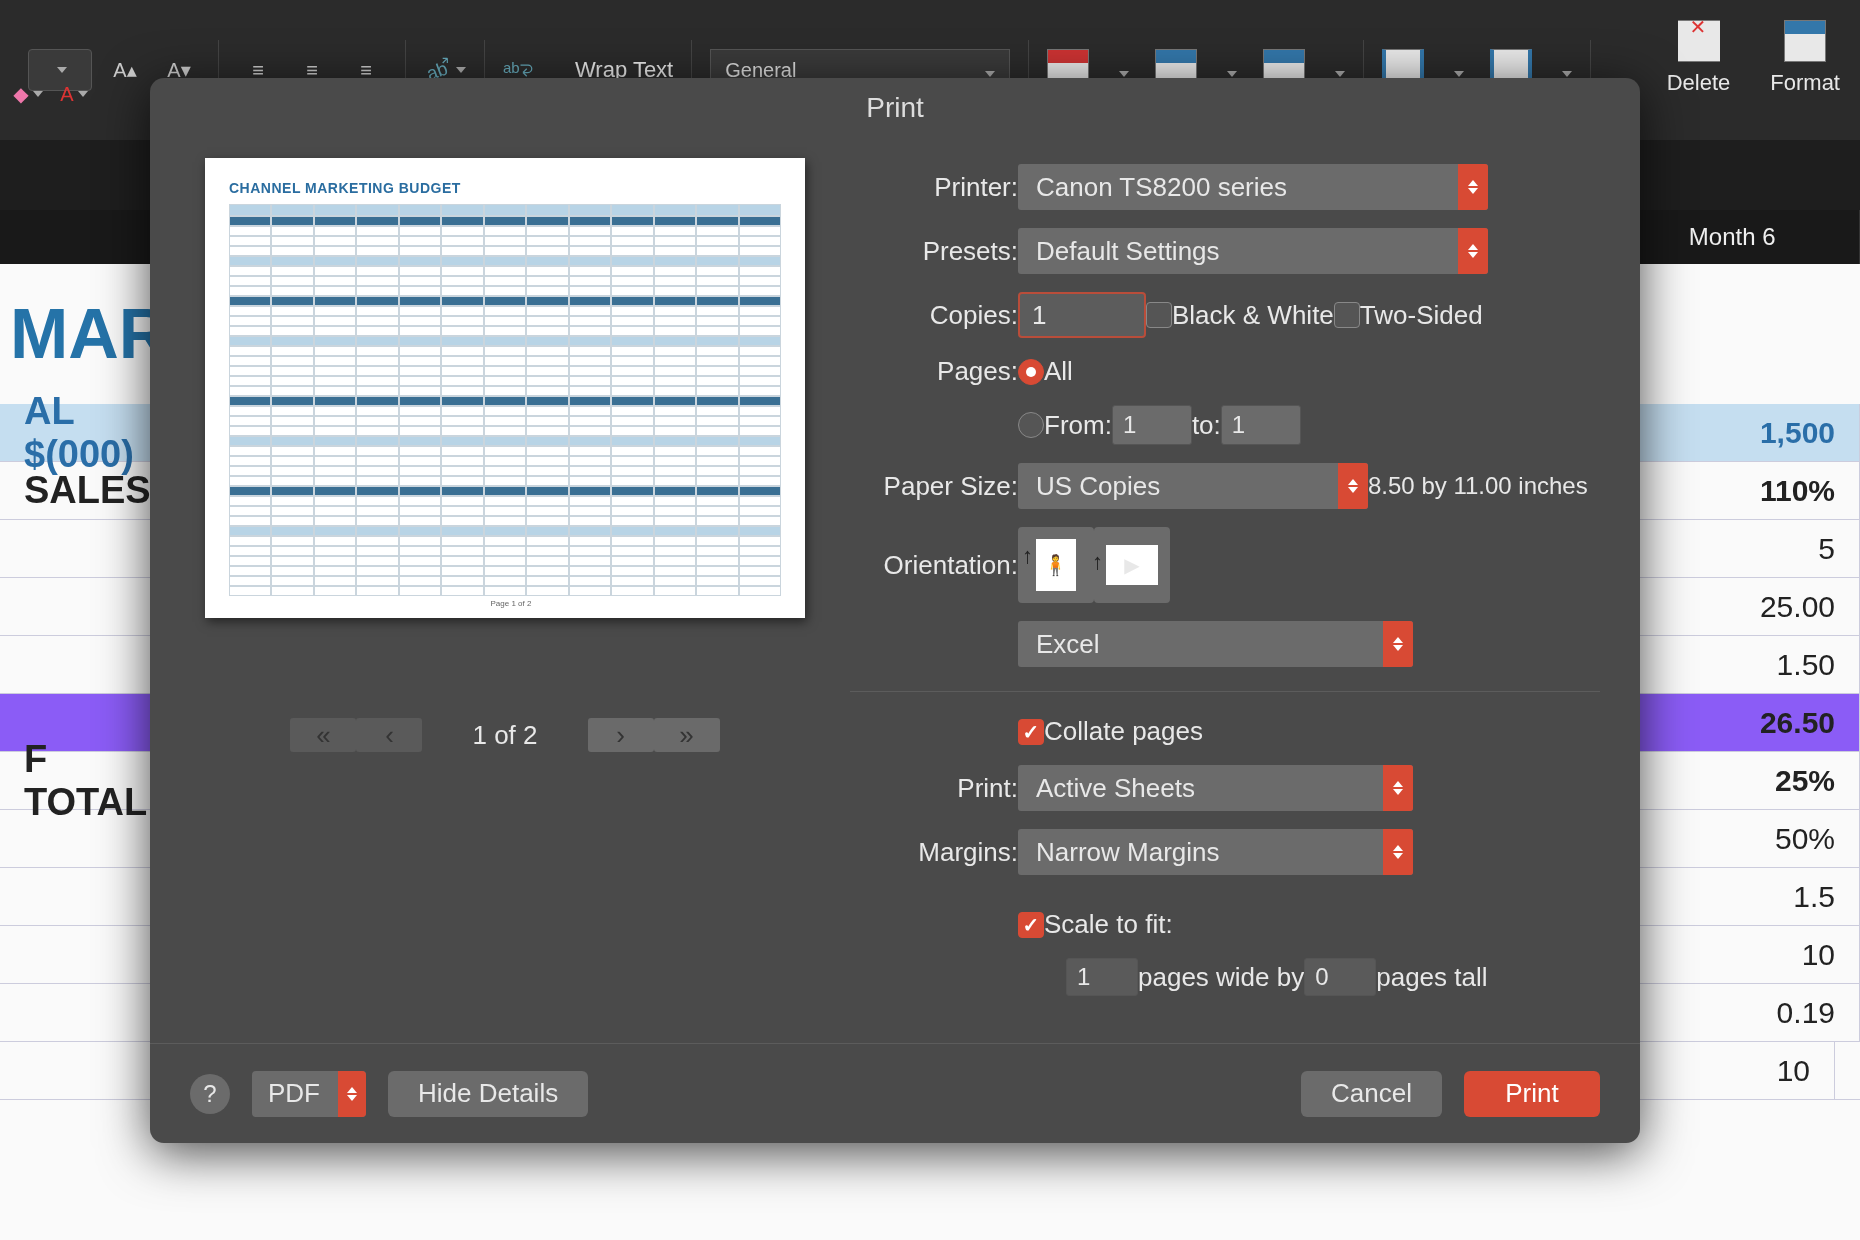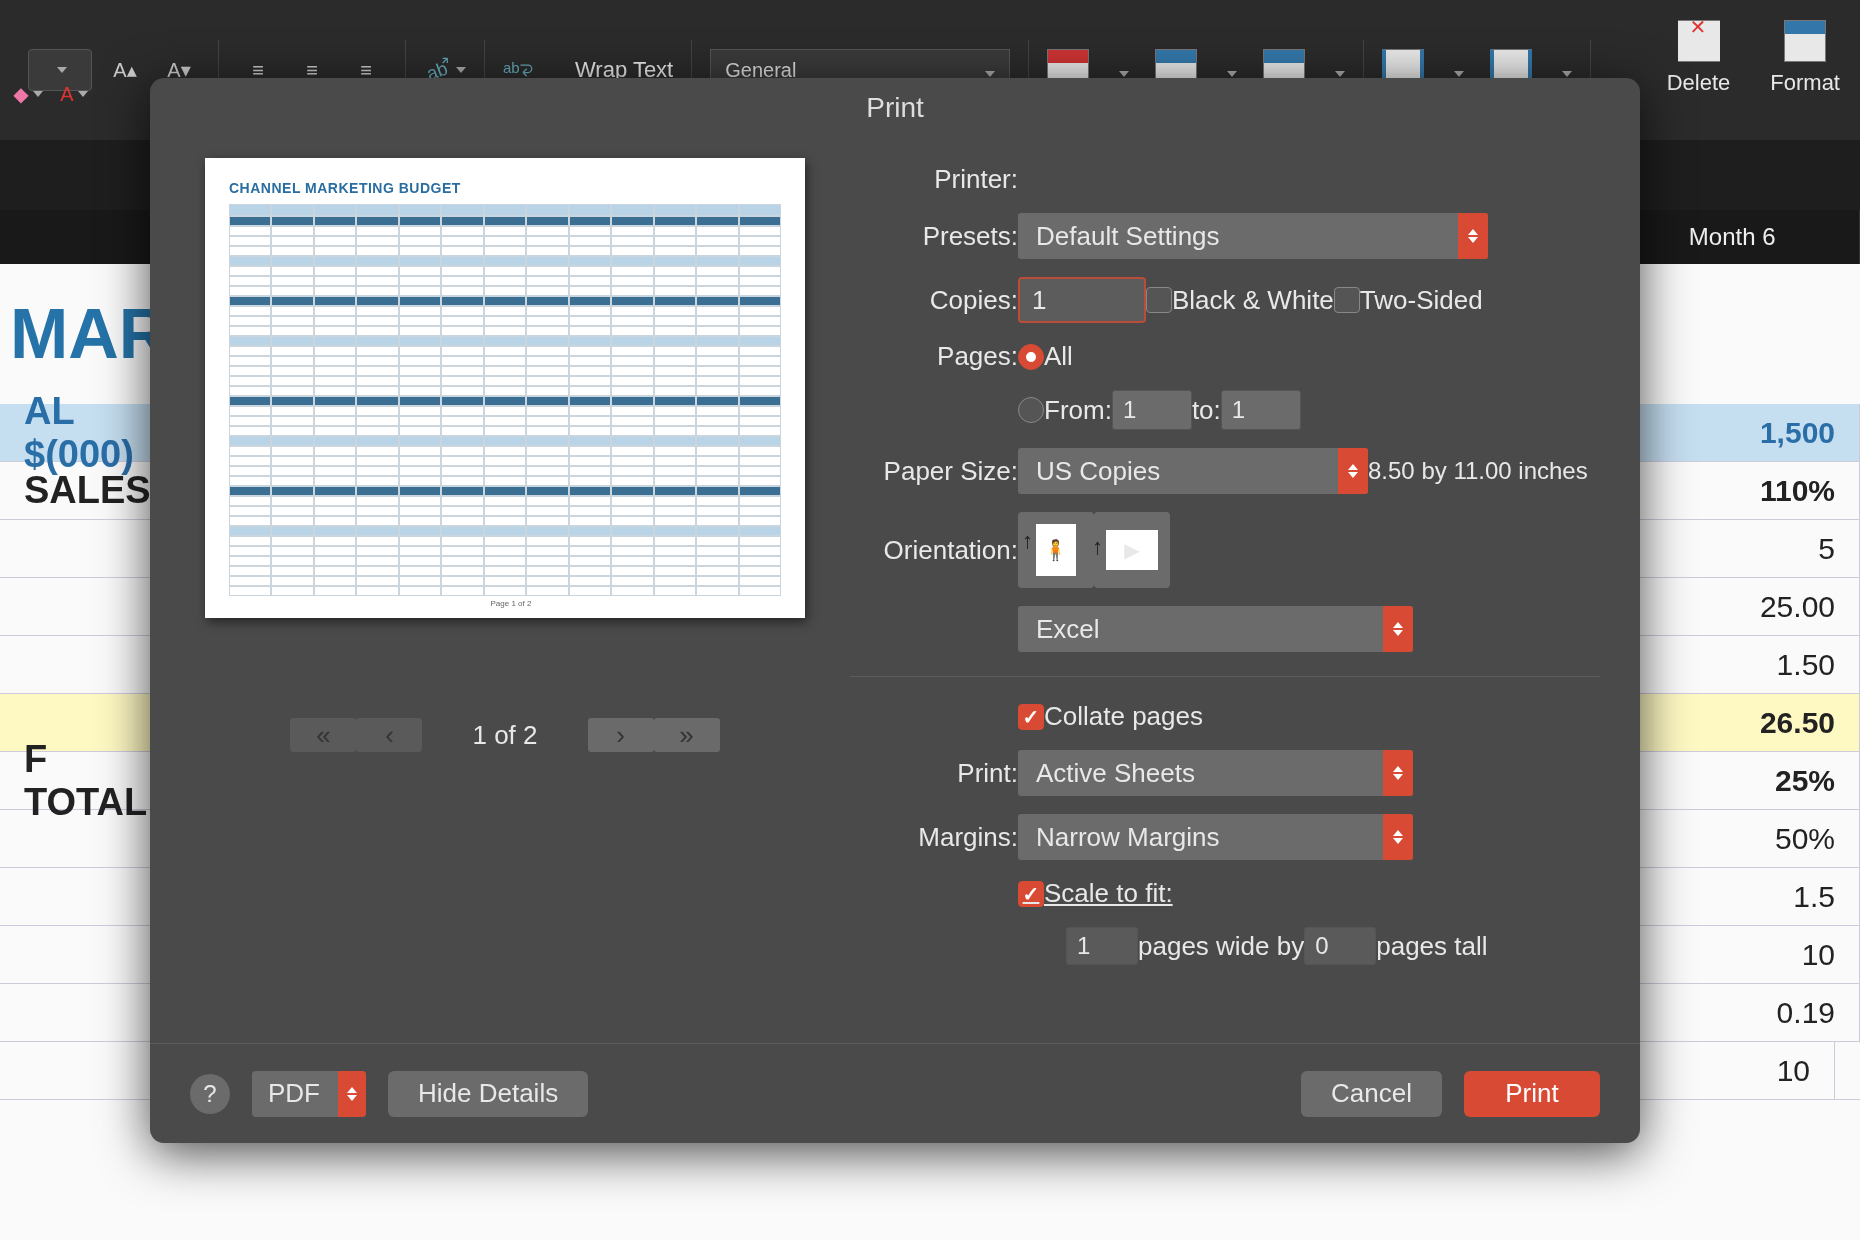--- a/index.html
+++ b/index.html
@@ -855,6 +855,10 @@
 
       <div class="frow">
         <div class="flabel">Printer:</div>
+        <div class="select w460">
+          <span>Canon TS8200 series</span>
+          <span class="arrows"></span>
+        </div>
       </div>
 
       <div class="frow">

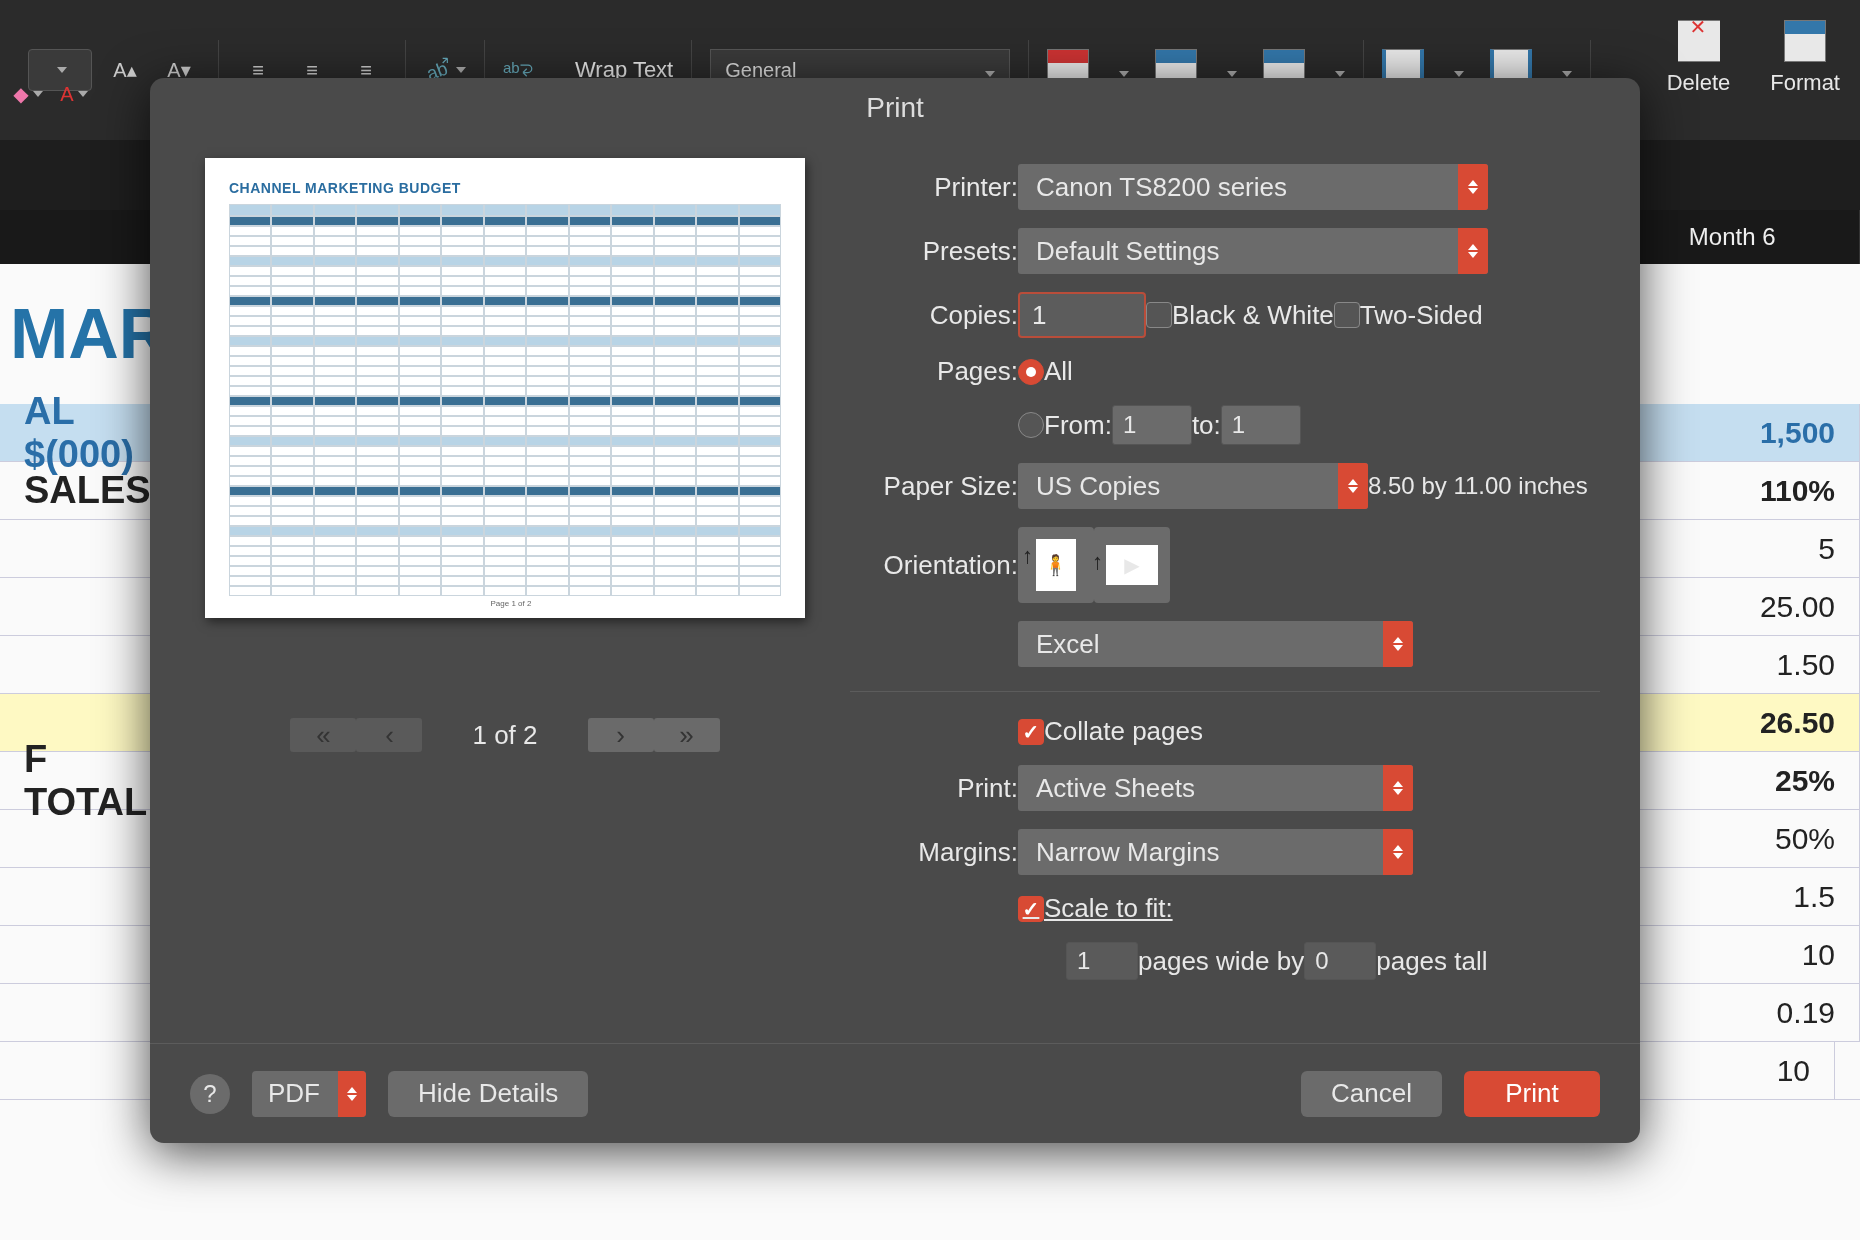--- a/index.html
+++ b/index.html
@@ -33,7 +33,7 @@
 .sheet-rows .r .cell { width: 260px; border-right: 1px solid #ccd; display: flex; align-items: center; justify-content: flex-end; padding: 0 24px; font-size: 30px; font-weight: 700; color: #222; }
 .sheet-rows .r .cell.lbl { justify-content: flex-start; font-size: 38px; font-weight: 900; width: 160px; }
 .sheet-rows .r.blue .cell { background: #c5def0; color: #2a6ea8; }
-.sheet-rows .r.blue2 .cell { background: #fef9c3; }
+.sheet-rows .r.blue2 .cell { background: #8b5cf6; }
 .sheet-title { font-size: 70px; font-weight: 900; color: #2573a8; padding: 30px 10px; }
 
 

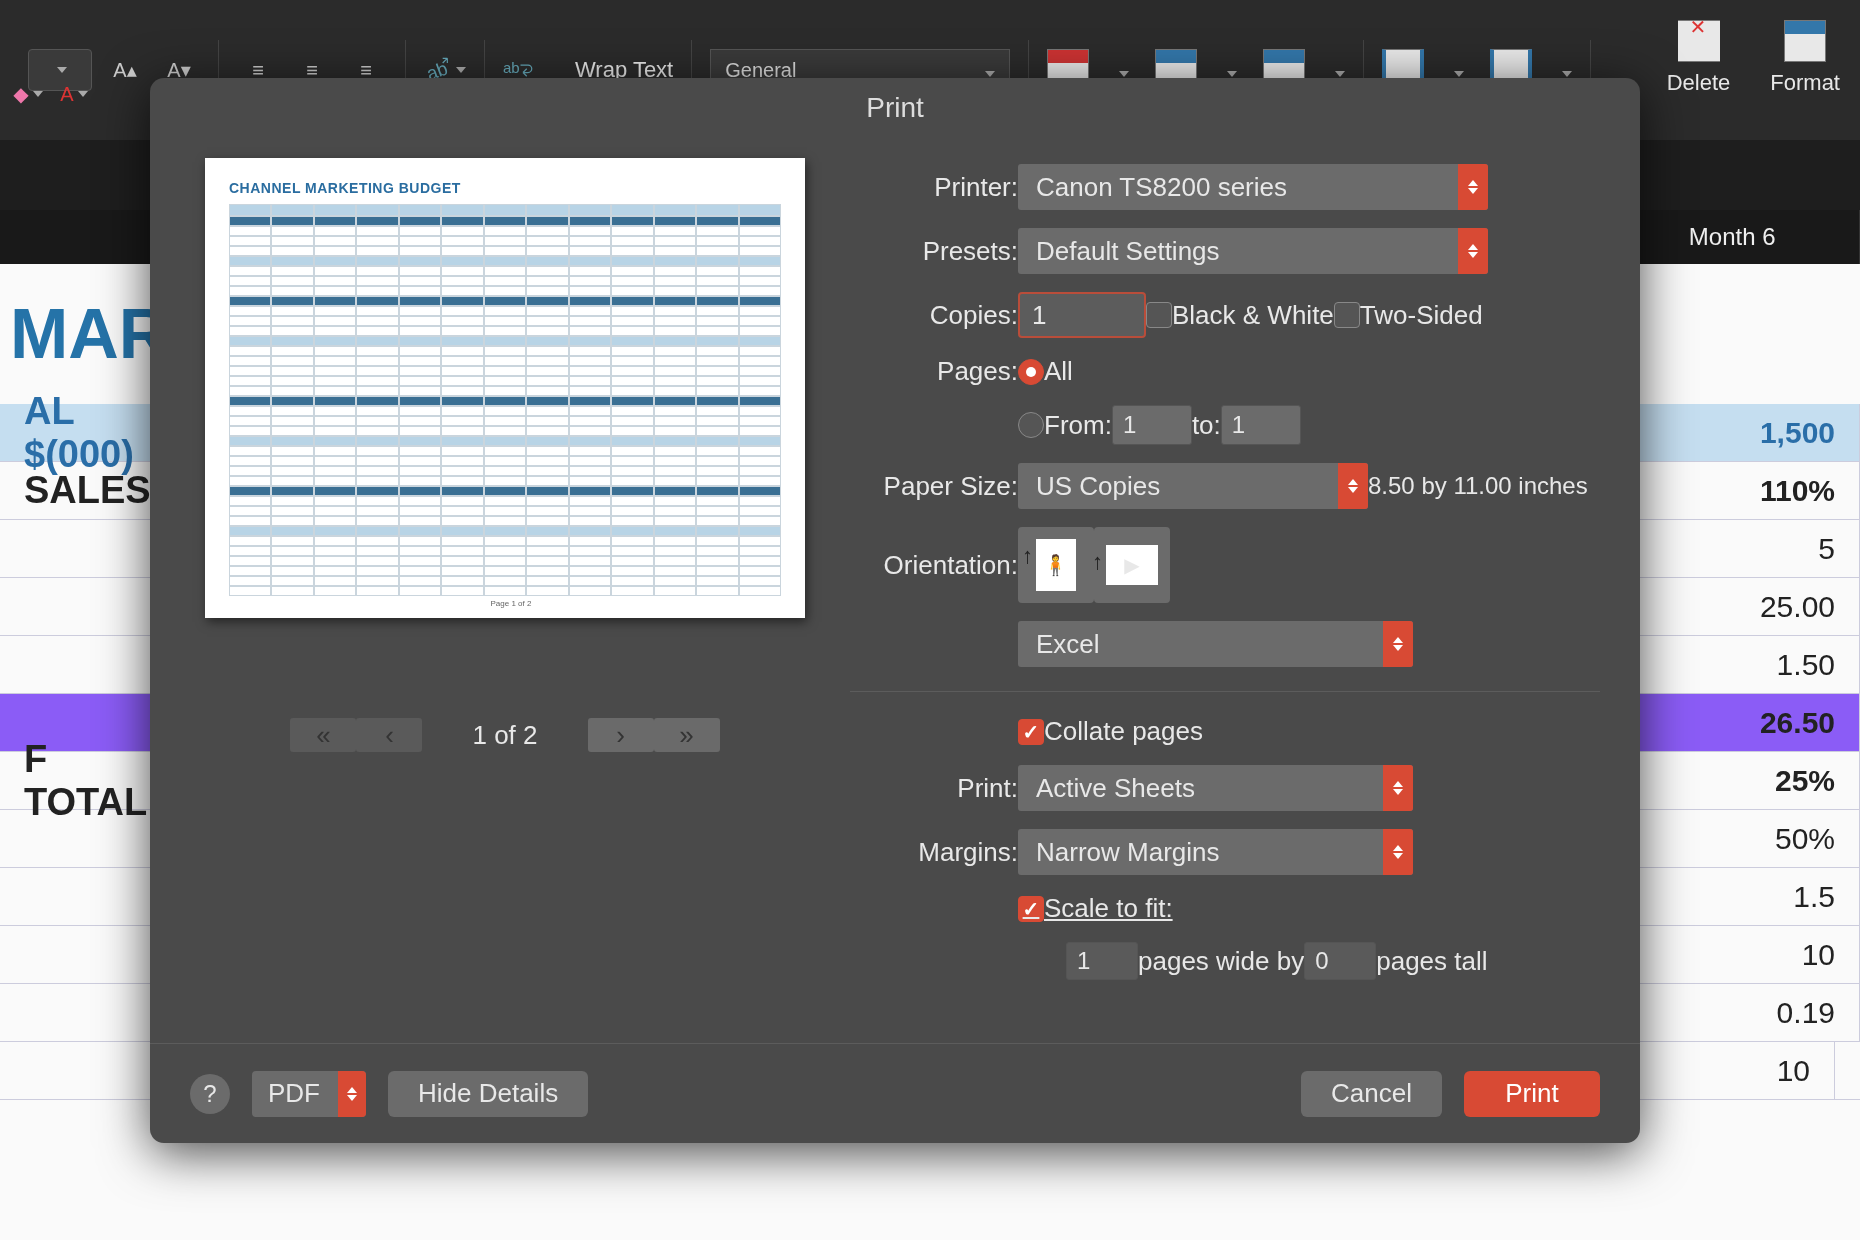--- a/index.html
+++ b/index.html
@@ -949,7 +949,7 @@
         </div>
       </div>
 
-      <div class="frow" style="text-decoration:underline;">
+      <div class="frow" style="margin-top:16px;">
         <div class="flabel"></div>
         <span class="chk on"></span>
         <span>Scale to fit:</span>

